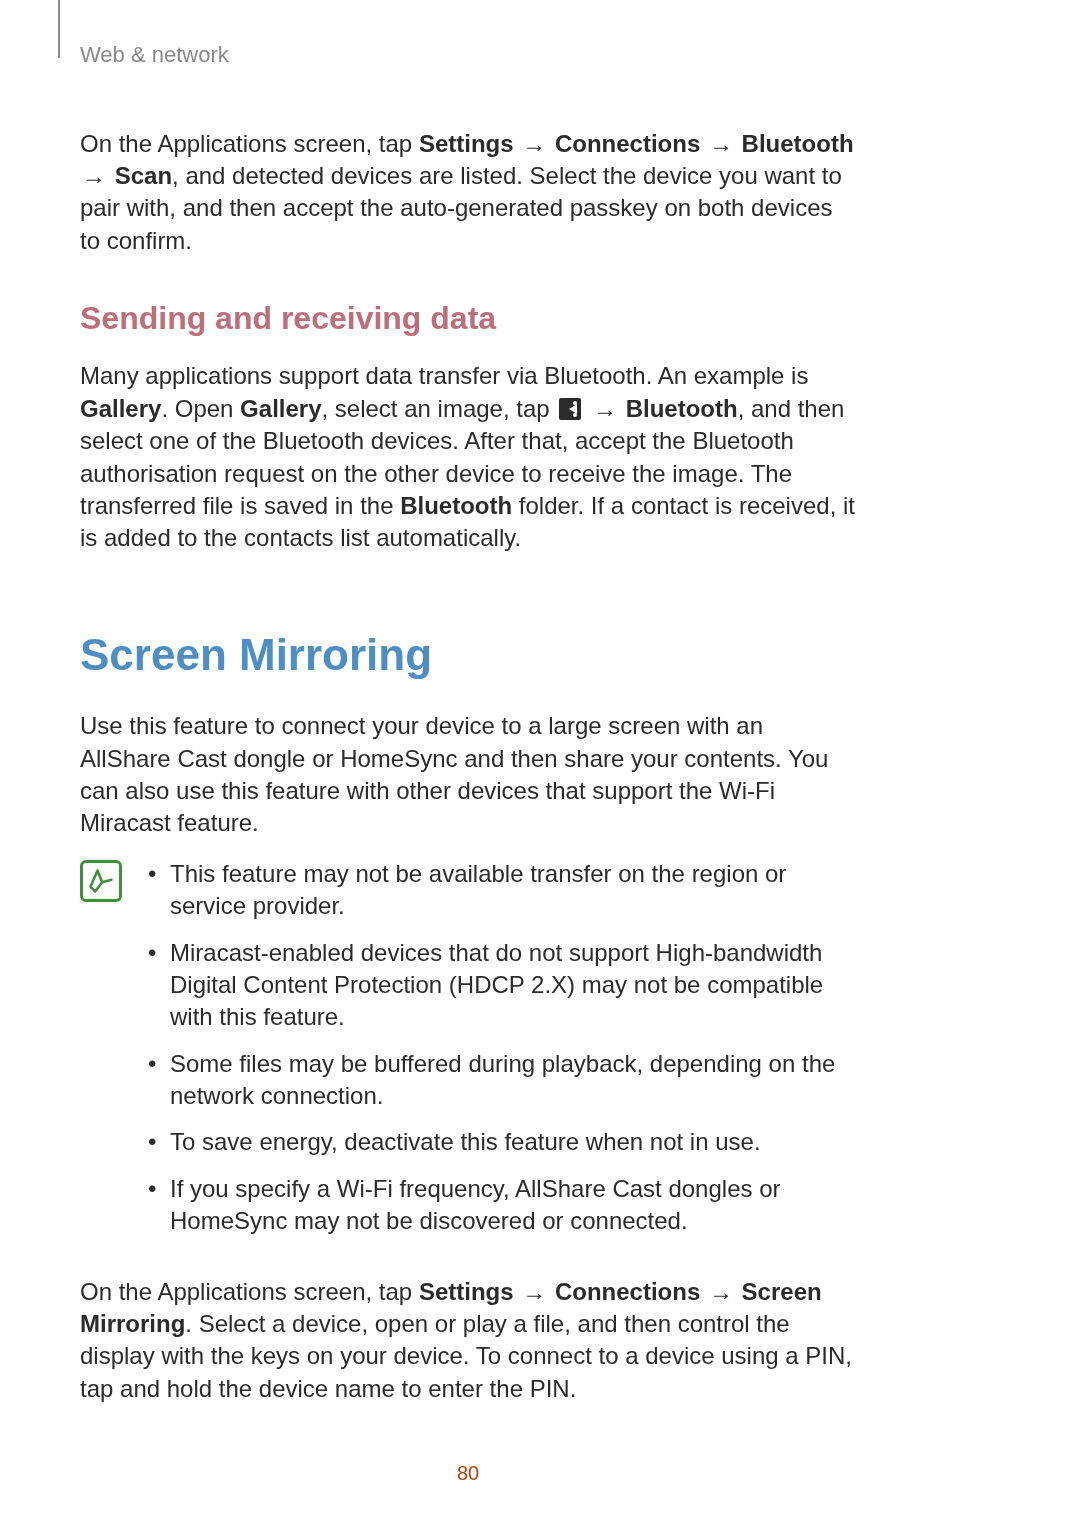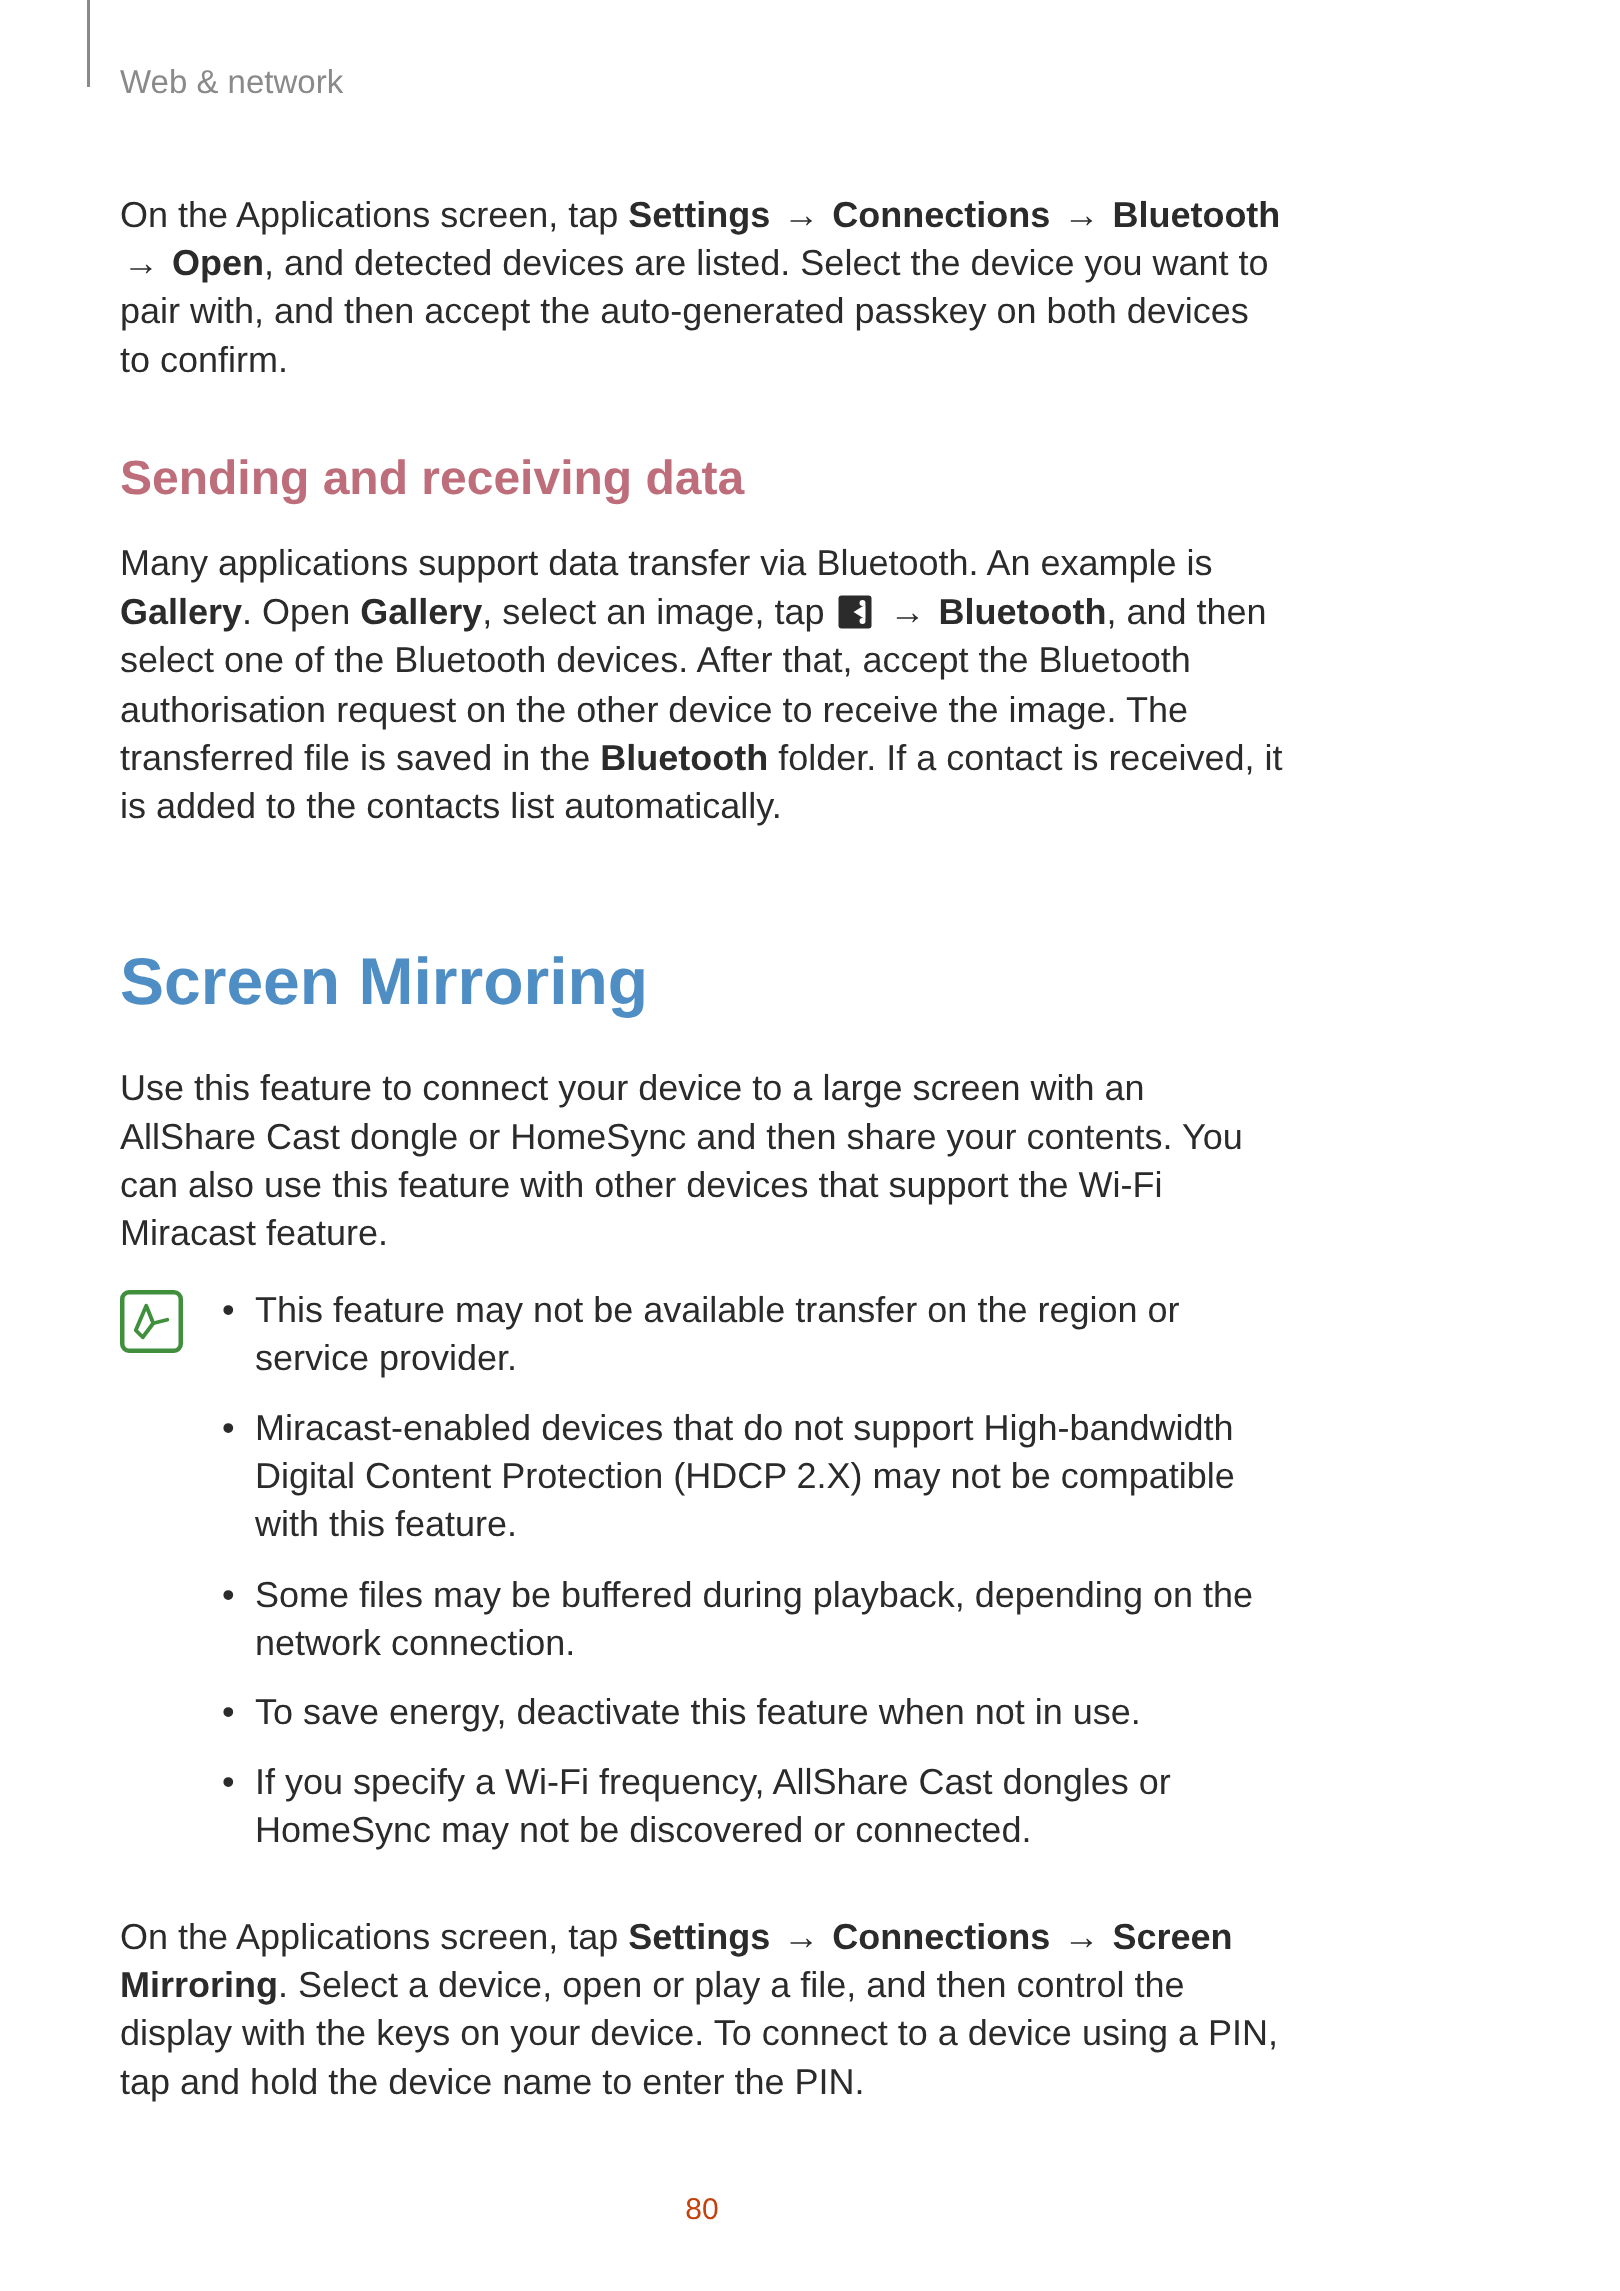--- a/index.html
+++ b/index.html
@@ -145,7 +145,7 @@
     <span class="arrow">→</span>
     <span class="bold">Bluetooth</span>
     <span class="arrow">→</span>
-    <span class="bold">Open</span><span>, and detected devices are listed. Select the device you want to pair with, and then accept the auto-generated passkey on both devices to confirm.</span>
+    <span class="bold">Scan</span><span>, and detected devices are listed. Select the device you want to pair with, and then accept the auto-generated passkey on both devices to confirm.</span>
   </p>
 
   <h2 class="sub-heading">Sending and receiving data</h2>

